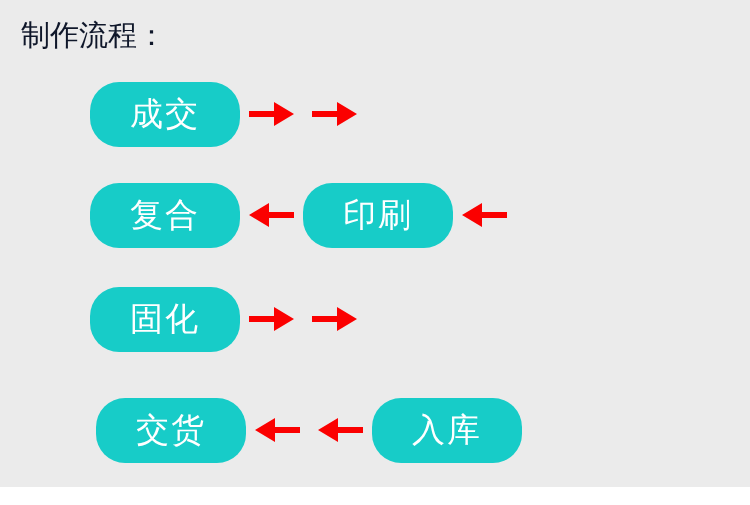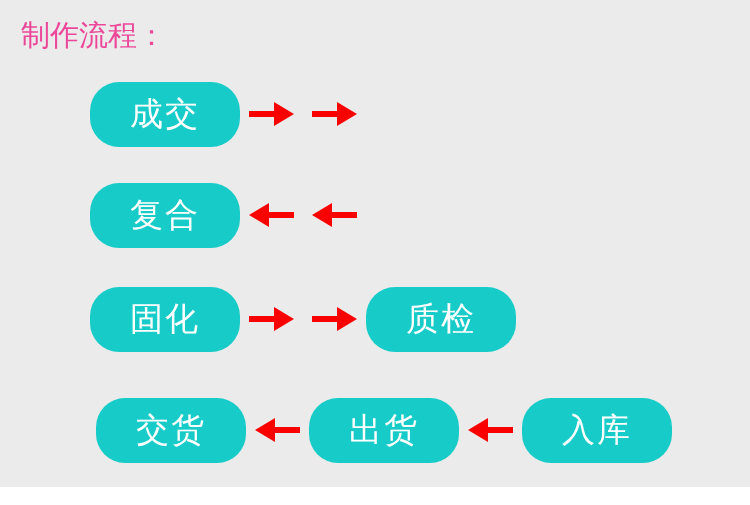--- a/index.html
+++ b/index.html
@@ -34,7 +34,7 @@
     font-size: 29px;
     line-height: 36px;
     font-weight: 500;
-    color: #ec4899;
+    color: #0f172a;
     letter-spacing: 0px;
     white-space: nowrap;
   }

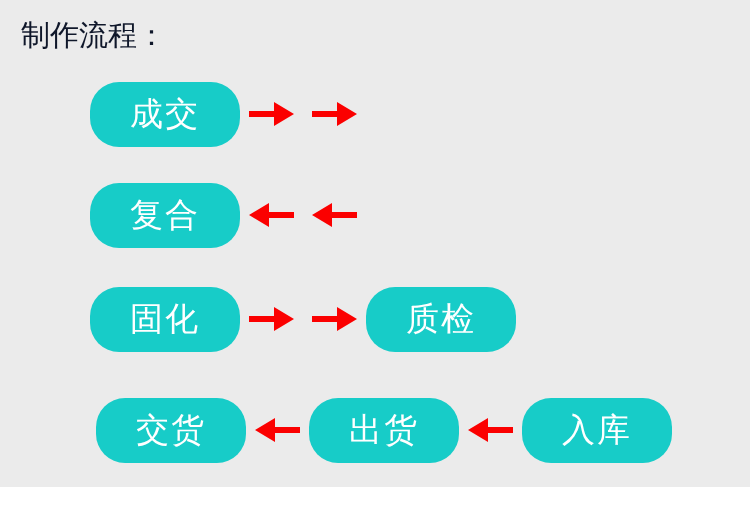--- a/index.html
+++ b/index.html
@@ -125,6 +125,7 @@
         <path d="M45 10 H20 V1 L0 13 L20 25 V16 H45 Z" fill="currentColor"></path>
       </svg>
     </div>
+    <div class="flow-node">印刷</div>
     <div class="flow-arrow">
       <svg width="46" height="26" viewBox="0 0 46 26" aria-hidden="true">
         <path d="M45 10 H20 V1 L0 13 L20 25 V16 H45 Z" fill="currentColor"></path>

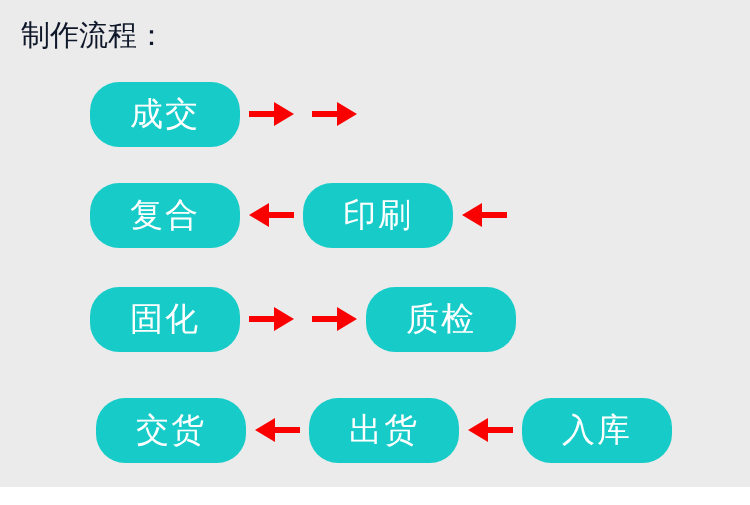--- a/index.html
+++ b/index.html
@@ -147,7 +147,6 @@
         <path d="M0 10 H25 V1 L45 13 L25 25 V16 H0 Z" fill="currentColor"></path>
       </svg>
     </div>
-    <div class="flow-node">质检</div>
     <div class="tail-spacer"></div>
   </div>
 

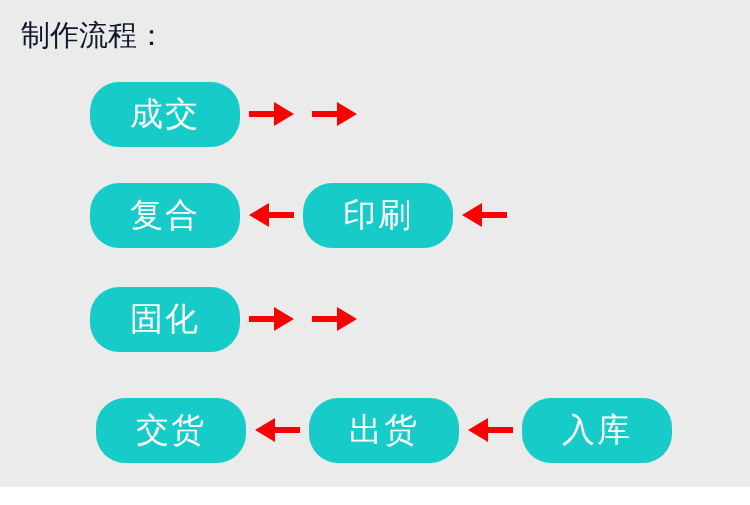--- a/index.html
+++ b/index.html
@@ -158,7 +158,6 @@
         <path d="M45 10 H20 V1 L0 13 L20 25 V16 H45 Z" fill="currentColor"></path>
       </svg>
     </div>
-    <div class="flow-node">出货</div>
     <div class="flow-arrow">
       <svg width="46" height="26" viewBox="0 0 46 26" aria-hidden="true">
         <path d="M45 10 H20 V1 L0 13 L20 25 V16 H45 Z" fill="currentColor"></path>

